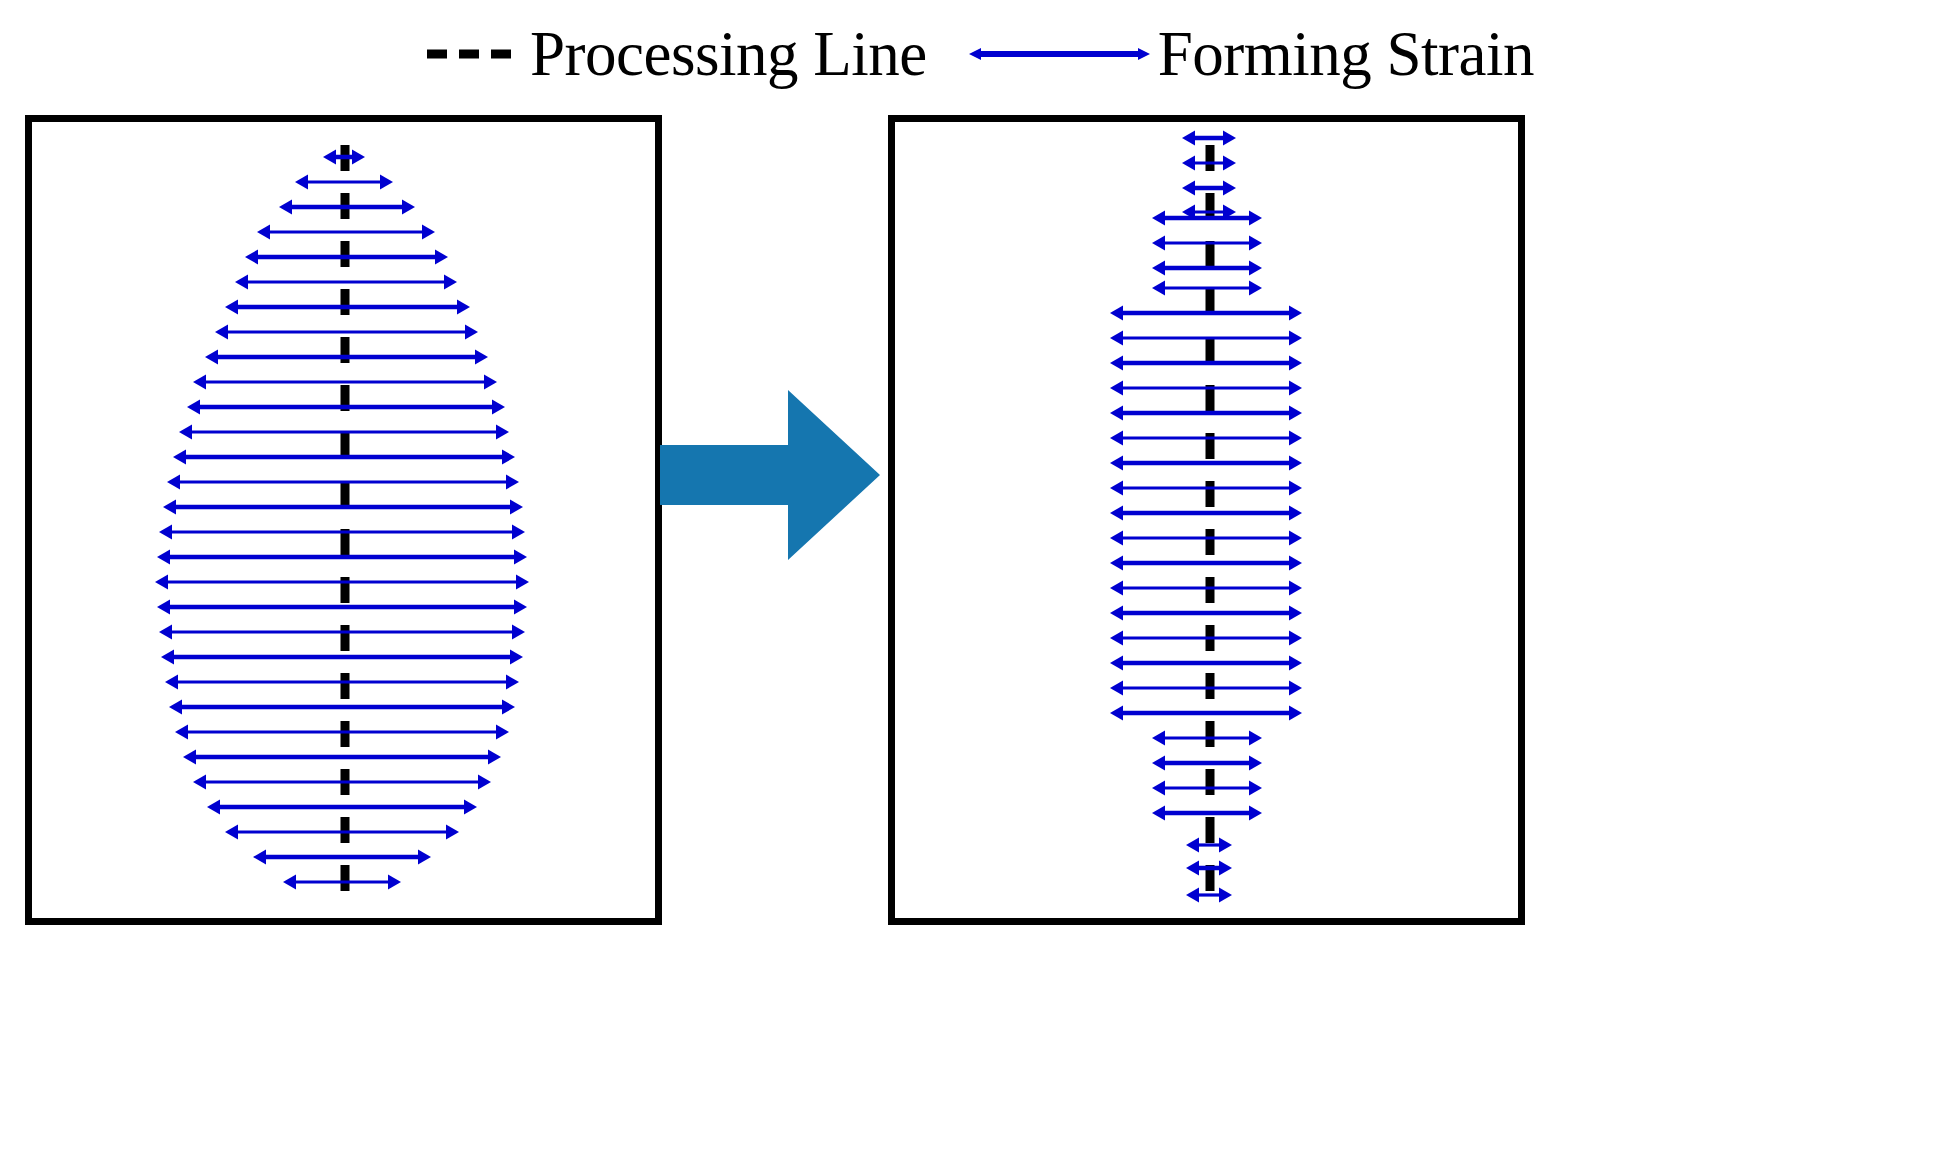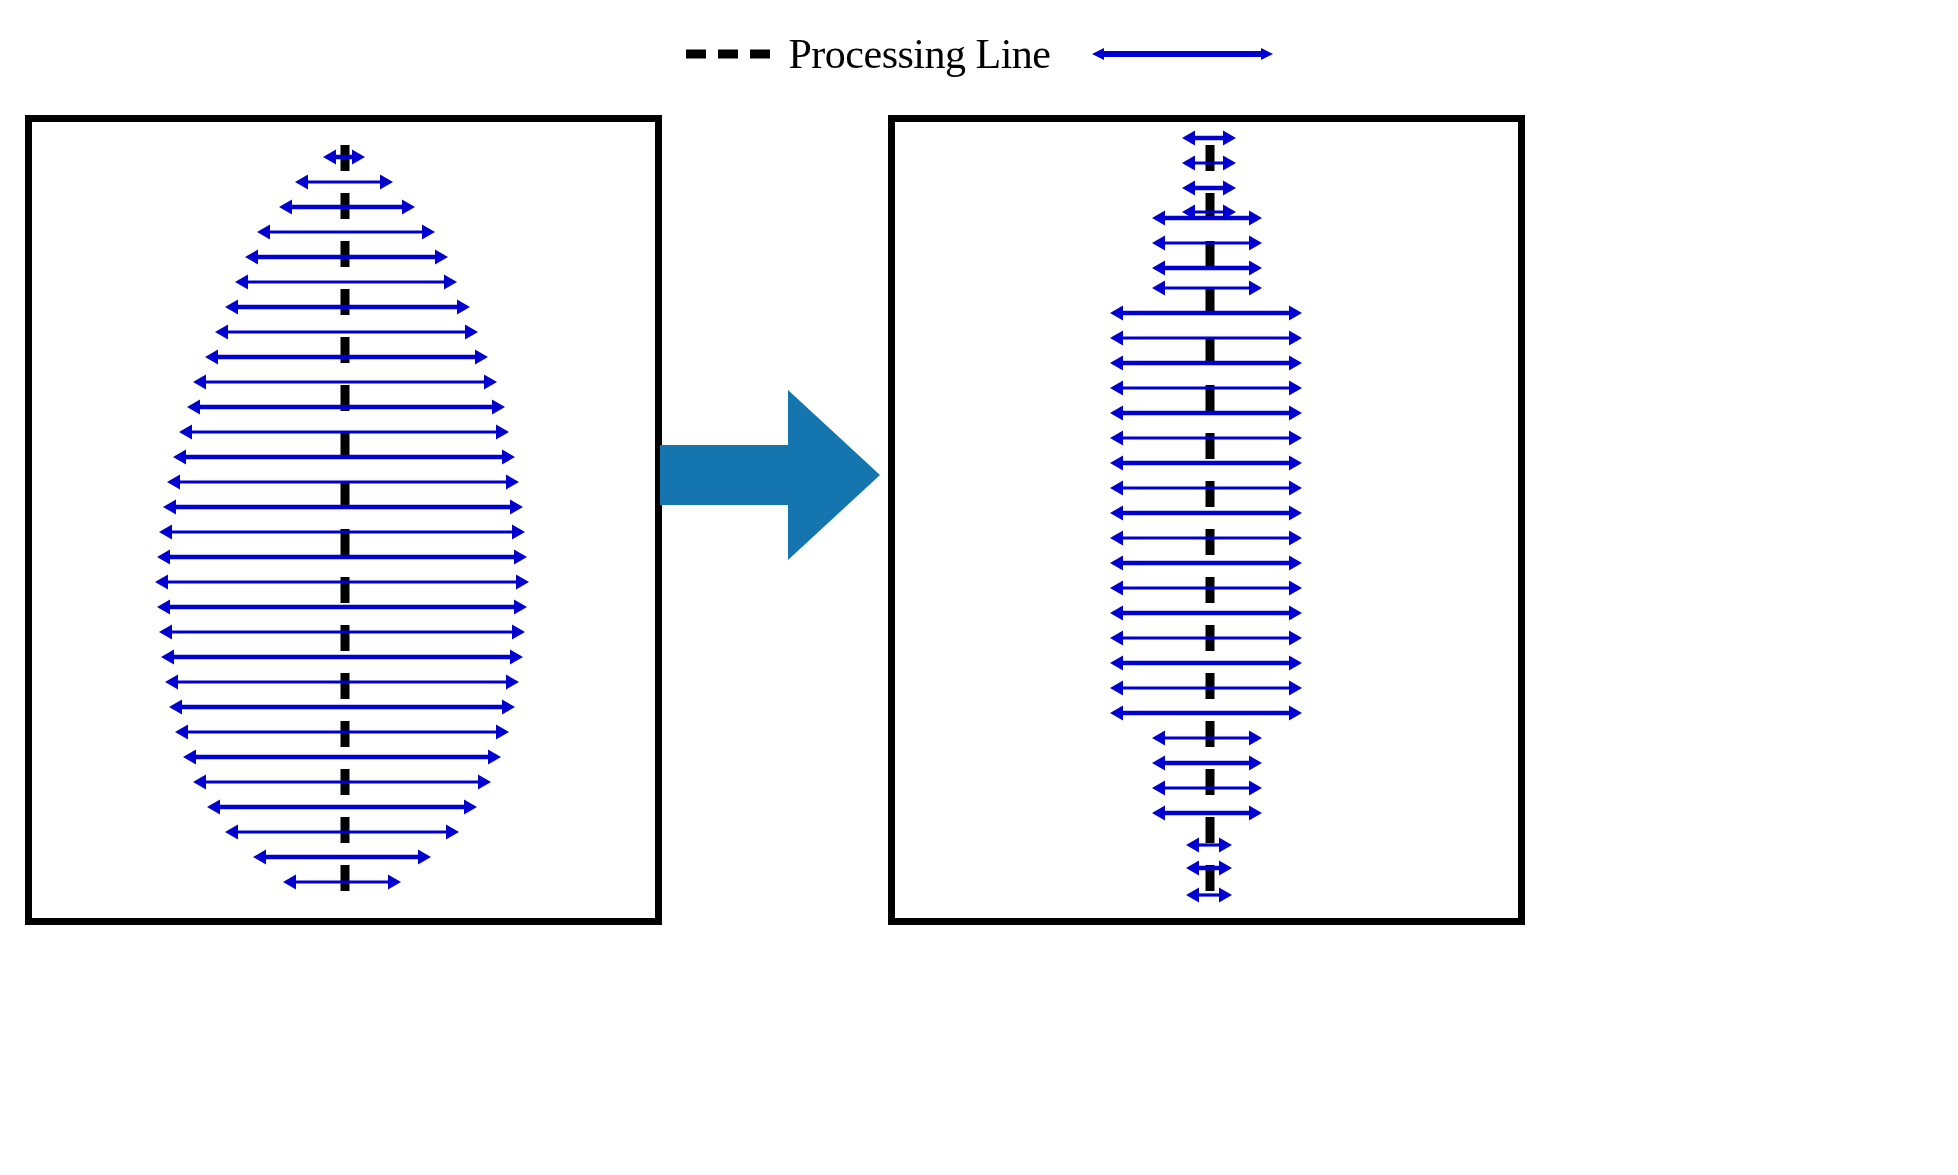--- a/index.html
+++ b/index.html
@@ -38,7 +38,7 @@
   }
   .legend-label {
     font-family: "Liberation Serif", "DejaVu Serif", serif;
-    font-size: 42px;
+    font-size: 63px;
     line-height: 1;
     color: #000000;
     white-space: nowrap;

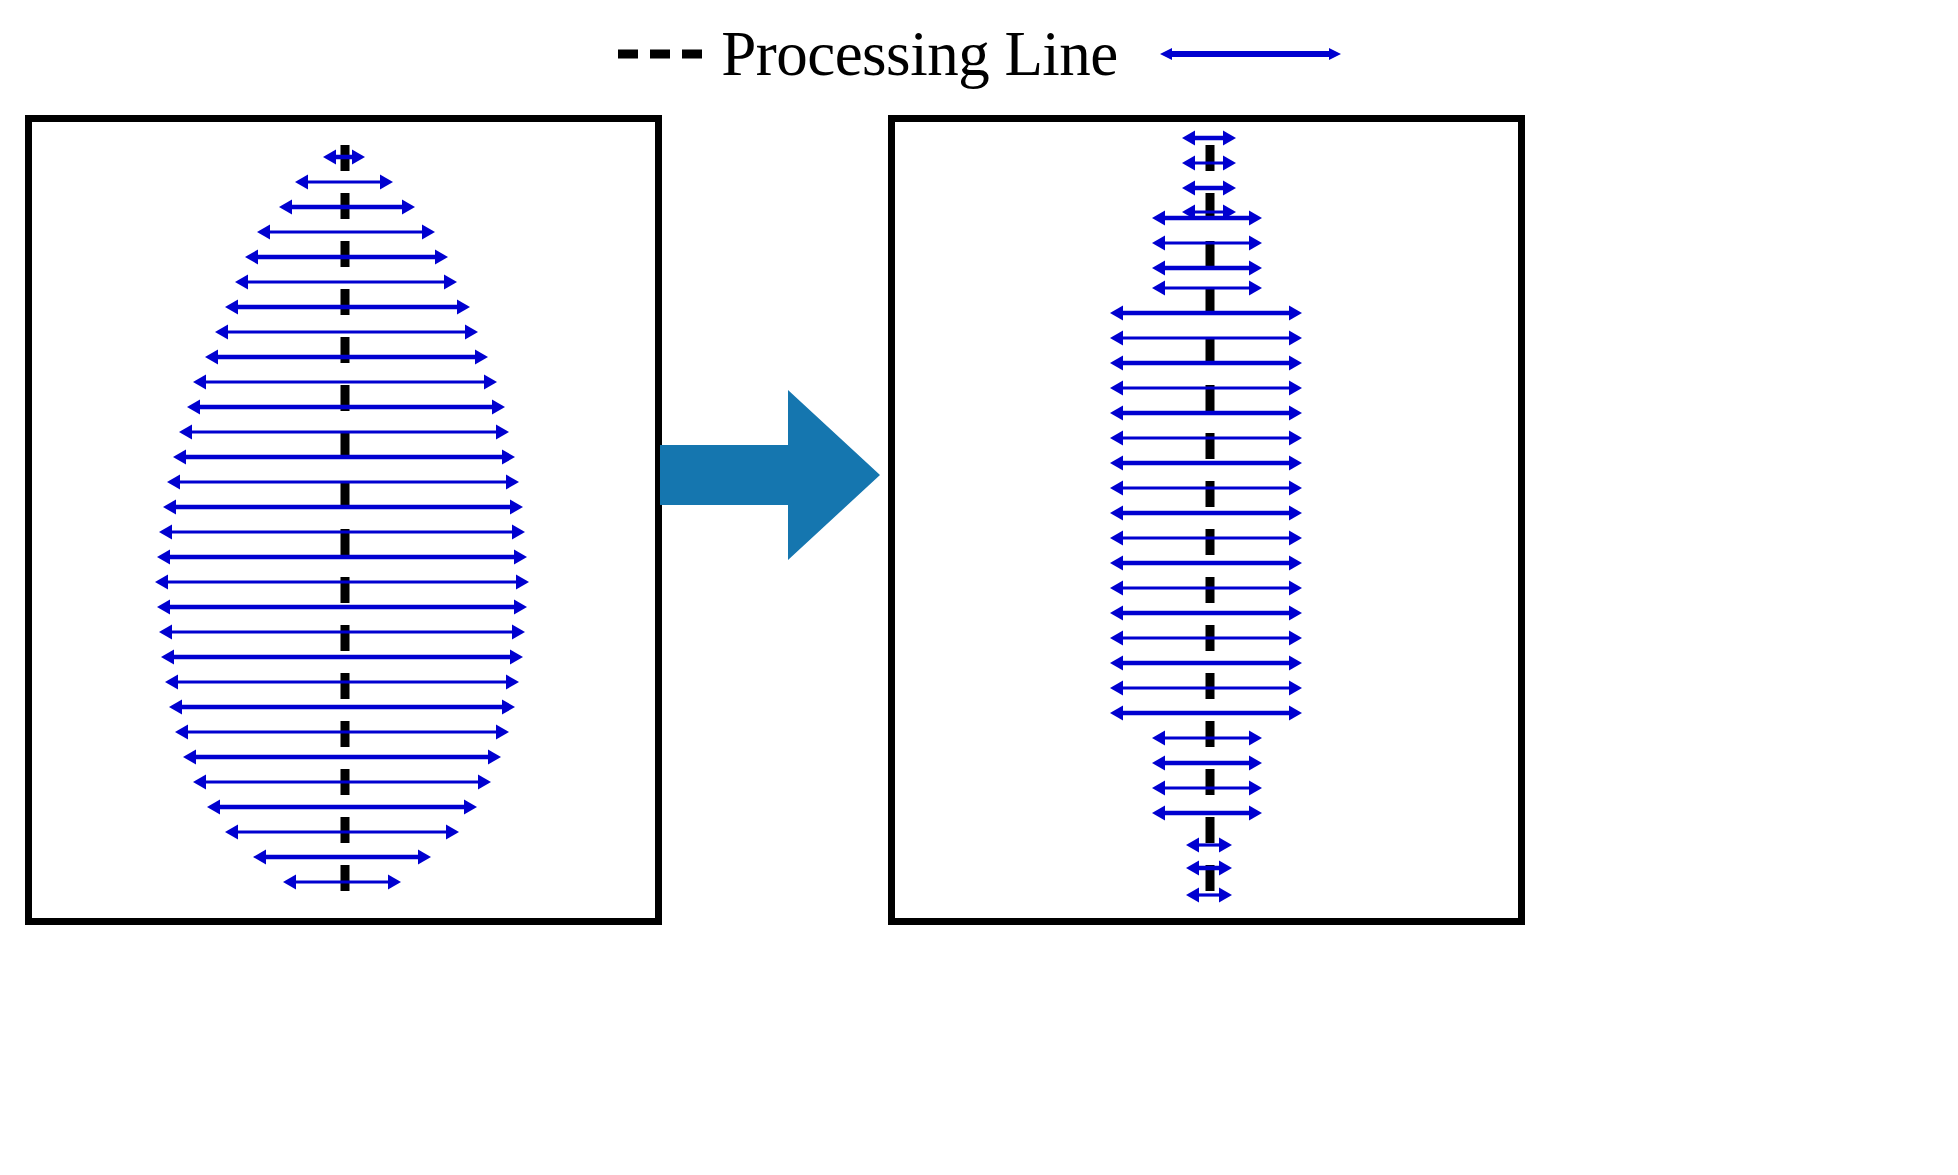--- a/index.html
+++ b/index.html
@@ -96,6 +96,7 @@
         <polygon points="2,13 14,7 14,19" fill="#0000D0"></polygon>
         <polygon points="183,13 171,7 171,19" fill="#0000D0"></polygon>
       </svg>
+      <span class="legend-label">Forming Strain</span>
     </div>
 
   </div>

